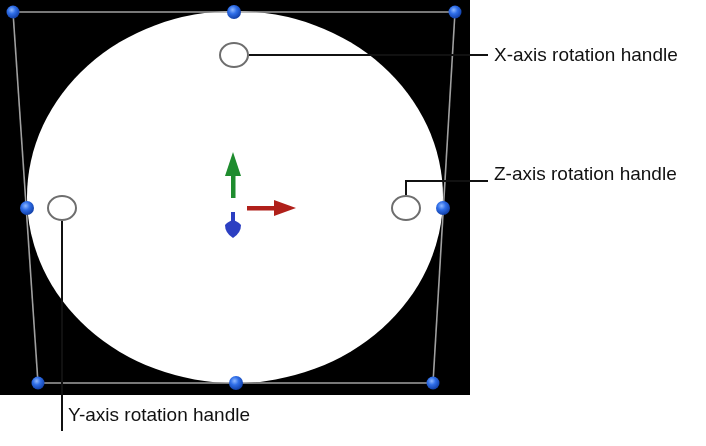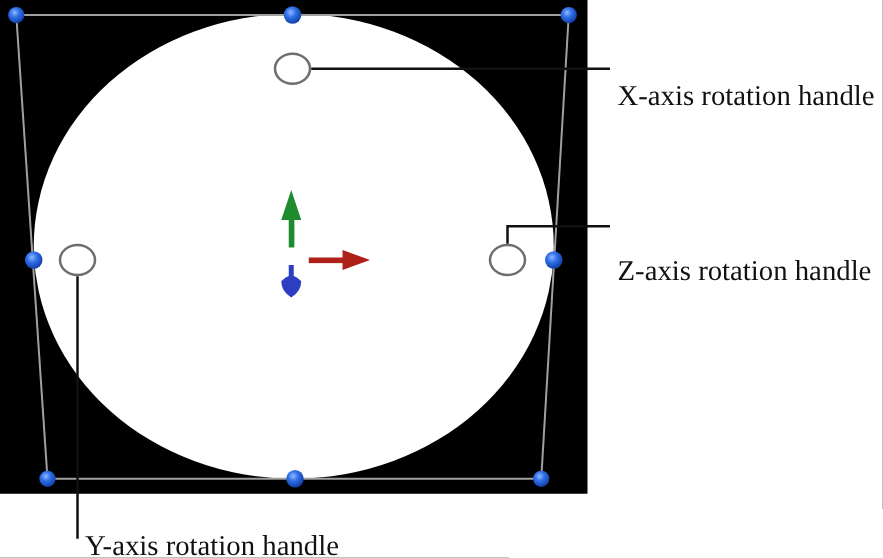--- a/index.html
+++ b/index.html
@@ -5,7 +5,7 @@
     html, body { margin: 0; padding: 0; background: #ffffff; }
     body { width: 706px; height: 446px; position: relative; overflow: hidden; font-family: "Liberation Sans", sans-serif; }
     #canvas { position: absolute; left: 0; top: 0; width: 706px; height: 446px; }
-    .label { position: absolute; font-size: 23px; color: #111111; white-space: nowrap; line-height: 1; font-family: Liberation Serif, serif; margin-top: 20px; }
+    .label { position: absolute; font-size: 19px; color: #111111; white-space: nowrap; line-height: 1; font-family: Liberation Sans, sans-serif; }
   </style>
 </head>
 <body>

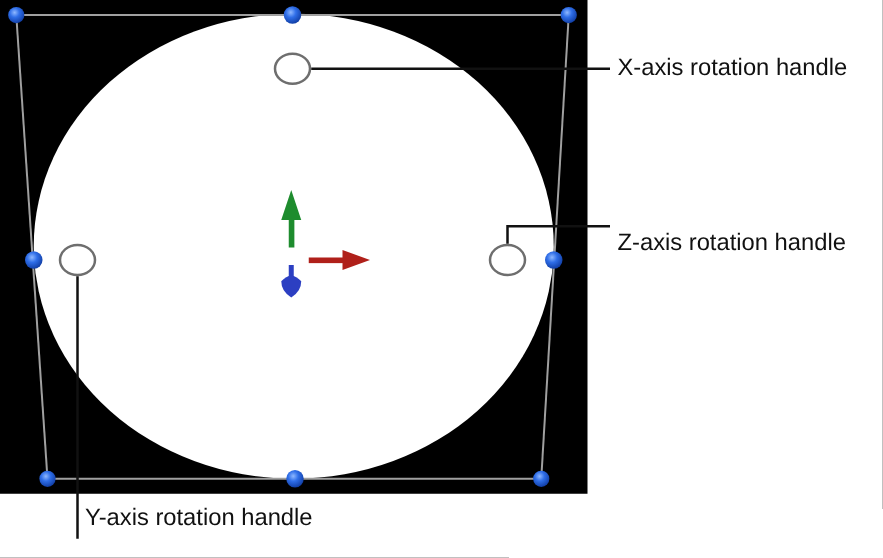--- a/index.html
+++ b/index.html
@@ -68,7 +68,7 @@
 </svg>
 
 <div class="label" style="left:494px; top:45px;">X-axis rotation handle</div>
-<div class="label" style="left:494px; top:185px;">Z-axis rotation handle</div>
+<div class="label" style="left:494px; top:164px;">Z-axis rotation handle</div>
 <div class="label" style="left:68px; top:405px;">Y-axis rotation handle</div>
 
 </body></html>

